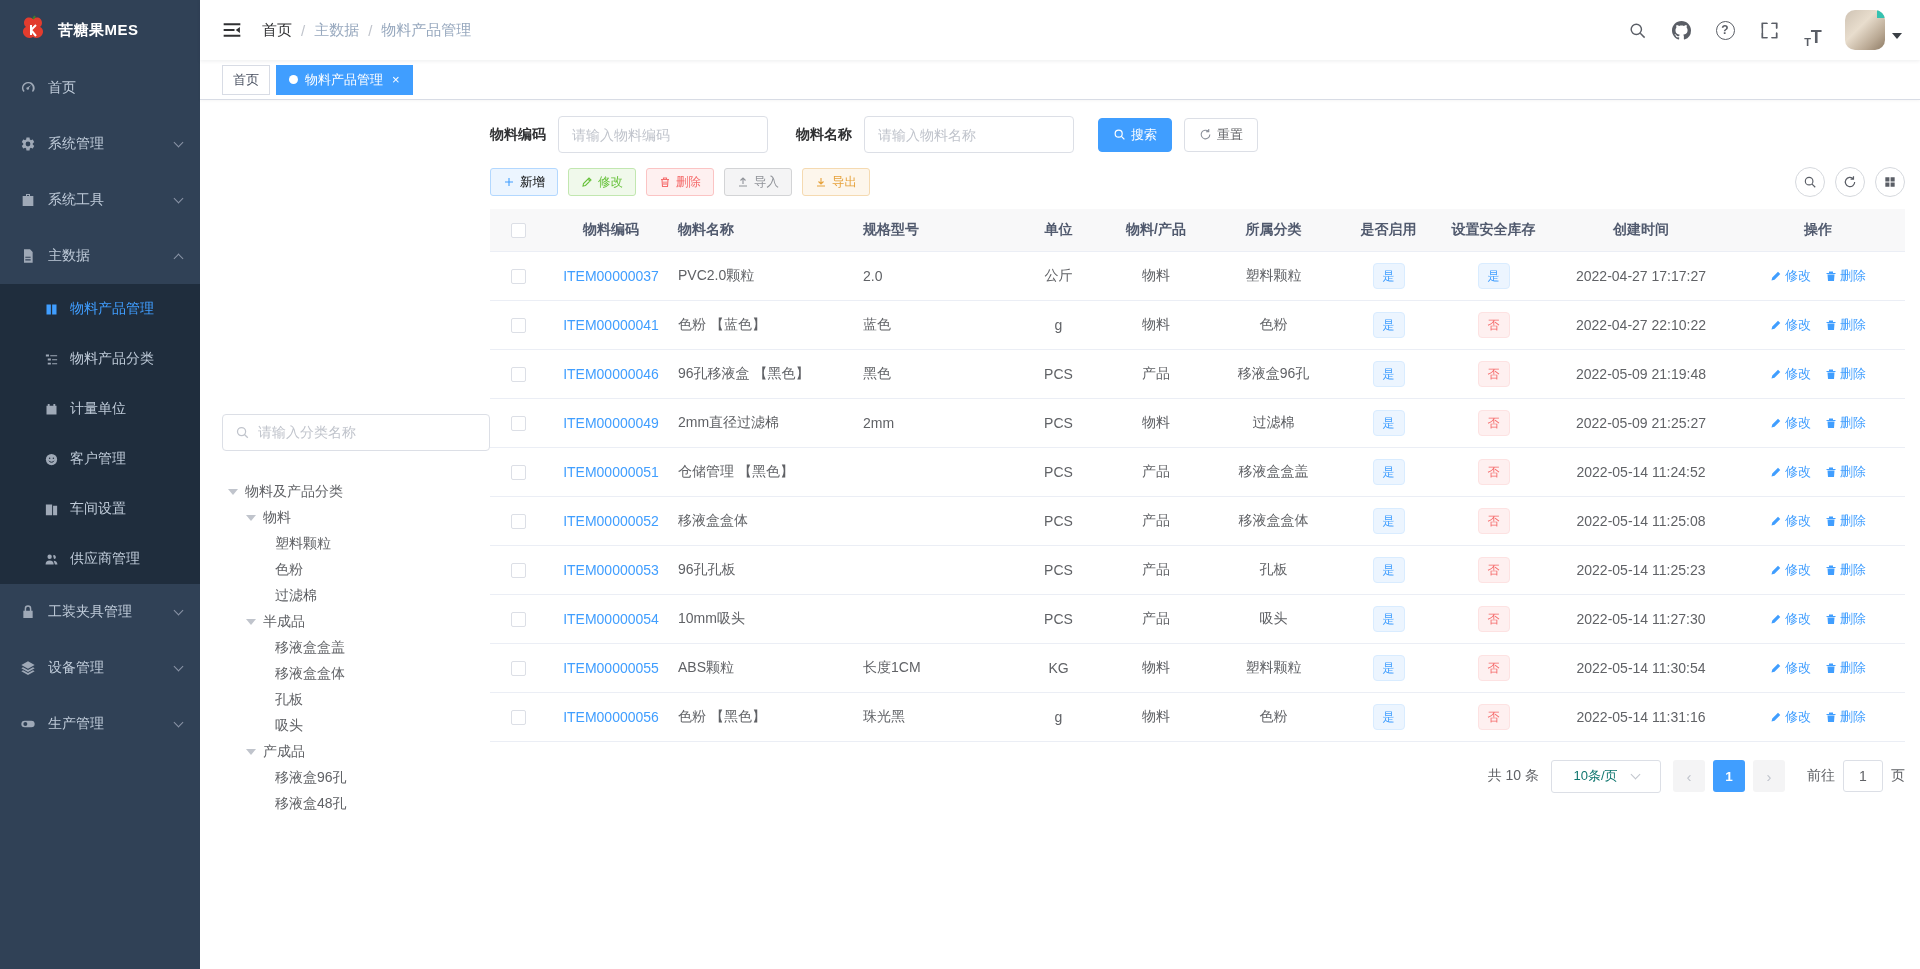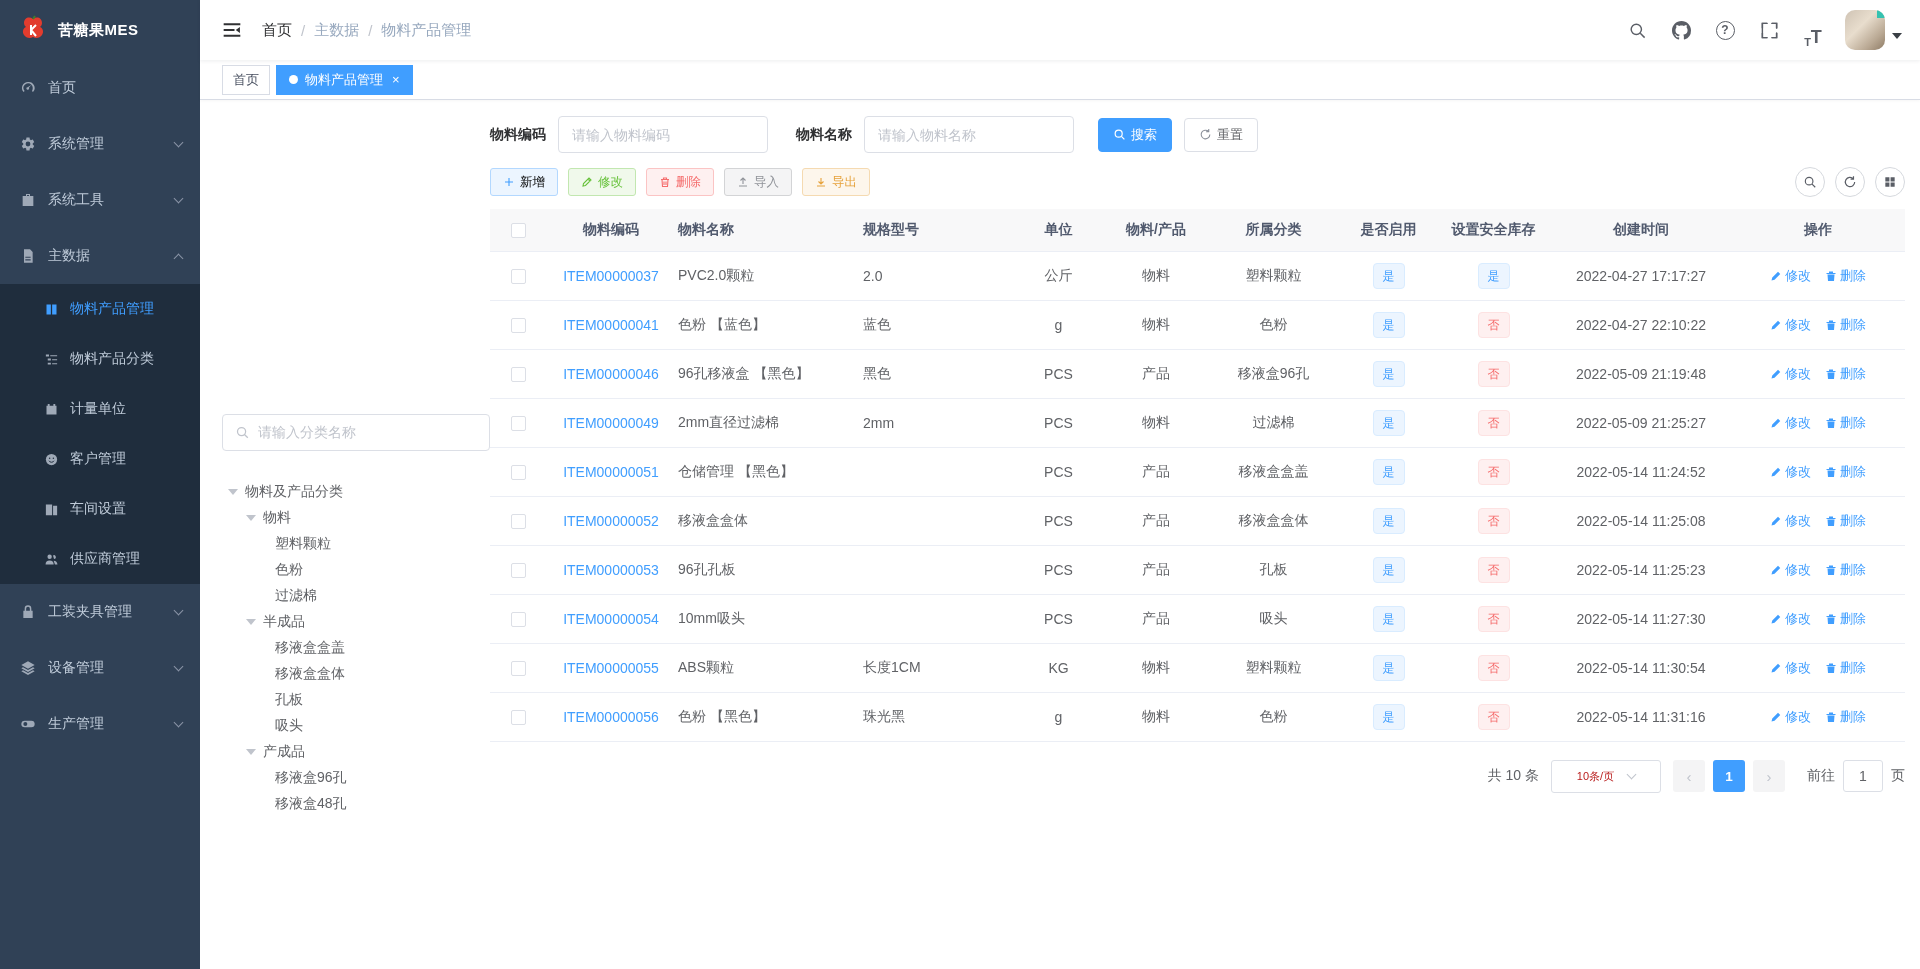--- a/index.html
+++ b/index.html
@@ -139,7 +139,7 @@
   .pagination { display:flex; align-items:center; justify-content:flex-end; margin-top:18px; padding-bottom:24px;
     font-size:14px; color:#606266; gap:12px; }
   .page-size { width:110px; height:33px; border:1px solid #dcdfe6; border-radius:3px; display:flex;
-    align-items:center; justify-content:center; gap:14px; font-size:11px; color:#b91c1c; cursor:pointer; background:#fff; }
+    align-items:center; justify-content:center; gap:14px; font-size:13px; color:#0f766e; cursor:pointer; background:#fff; }
   .ps-caret { width:7px; height:7px; border-right:1.5px solid #c0c4cc; border-bottom:1.5px solid #c0c4cc;
     transform:rotate(45deg); margin-top:-4px; }
   .pg-btn { width:32px; height:32px; border-radius:3px; background:#f4f4f5; color:#c0c4cc; display:flex;

